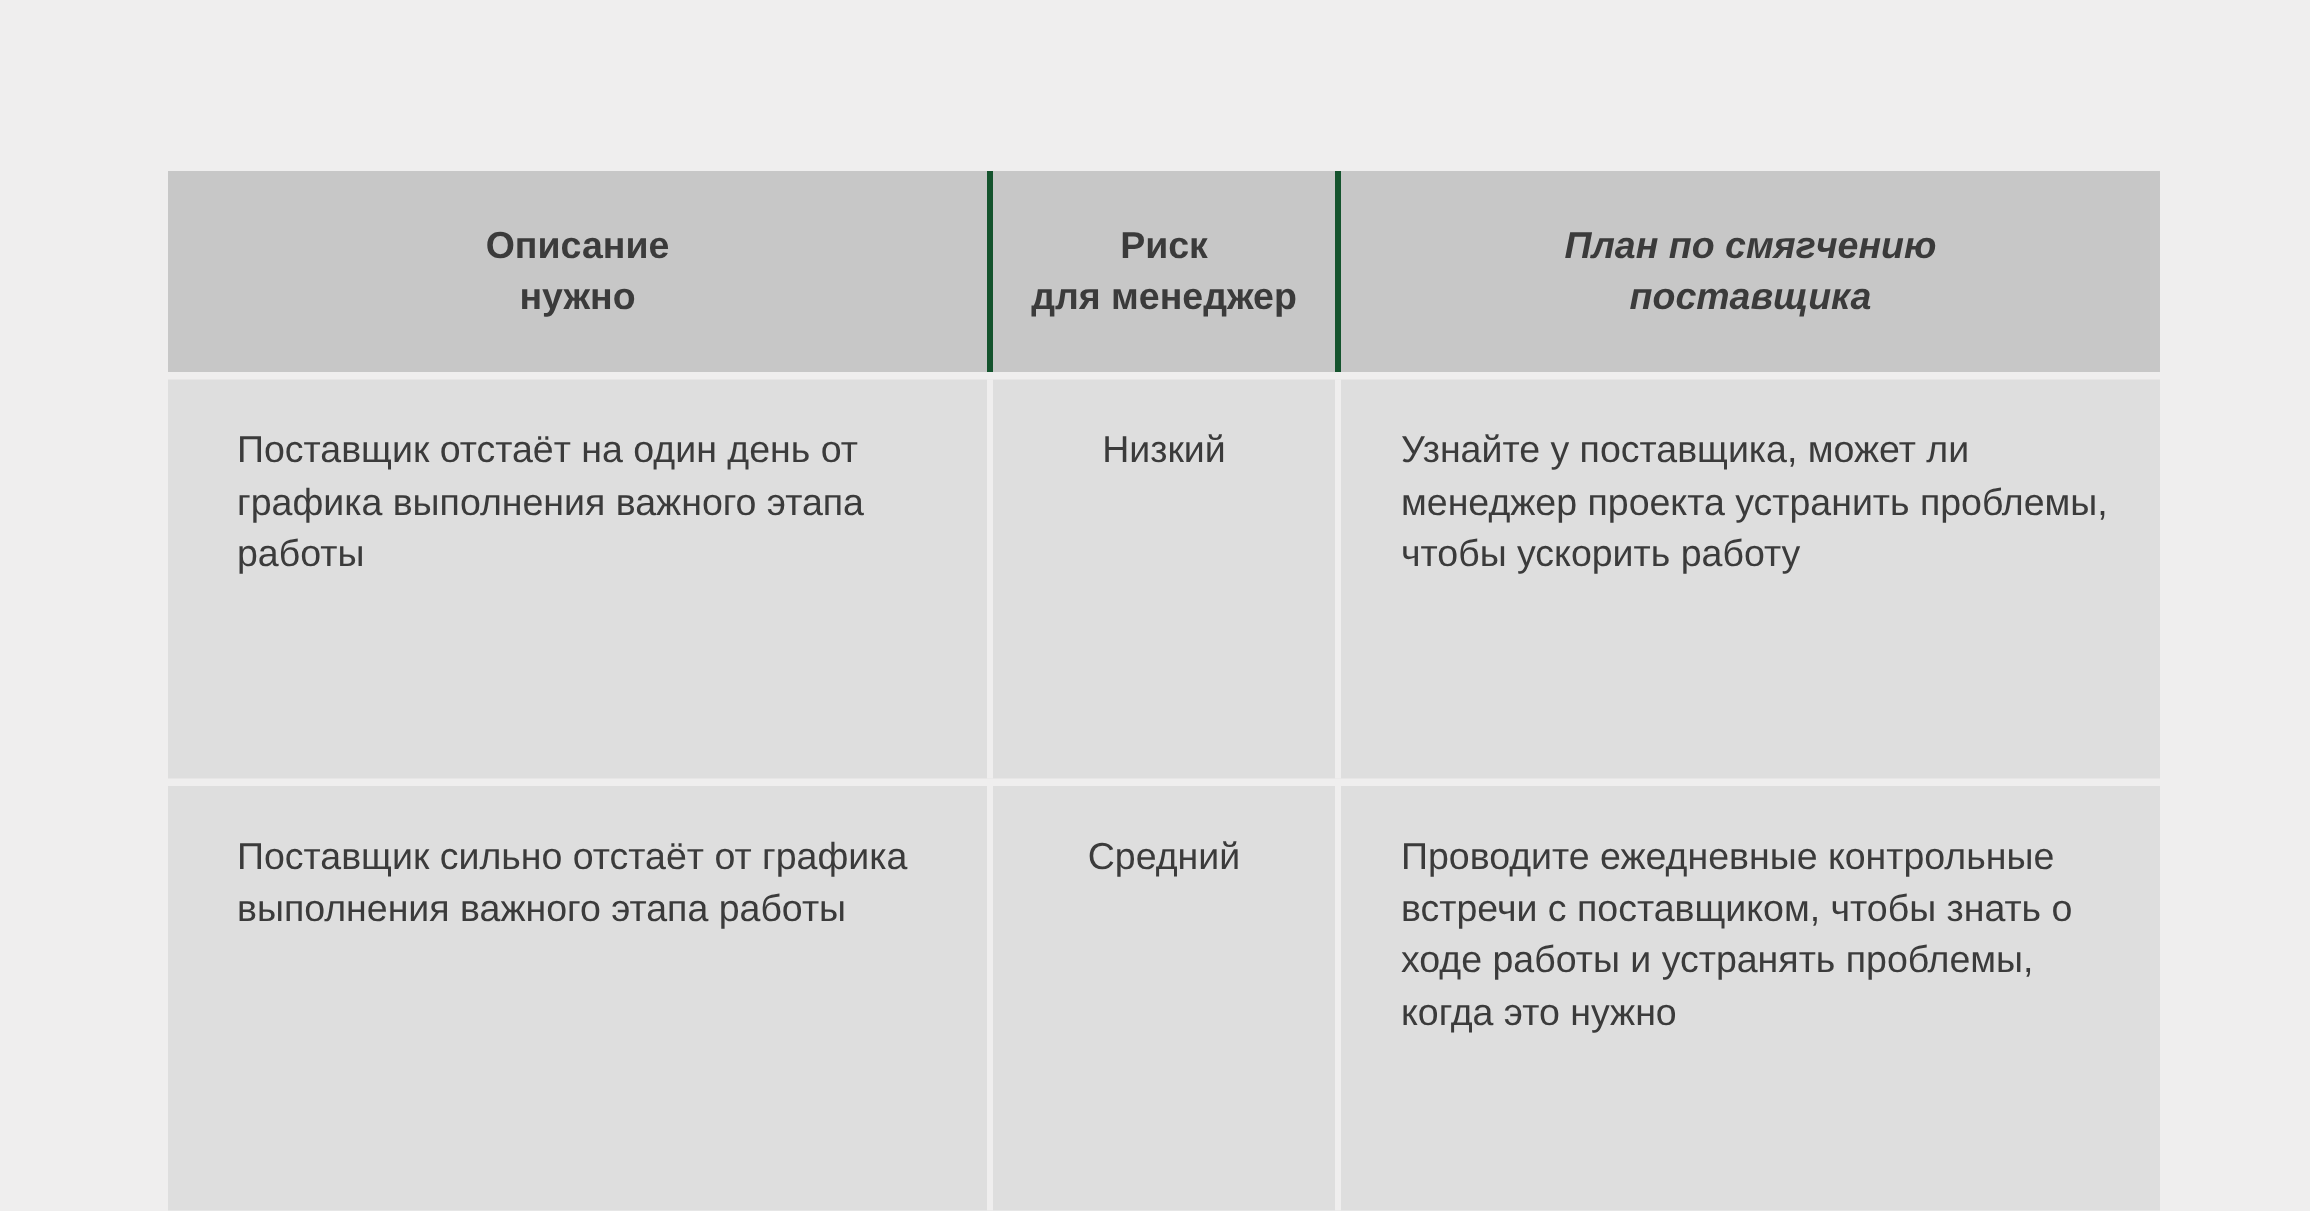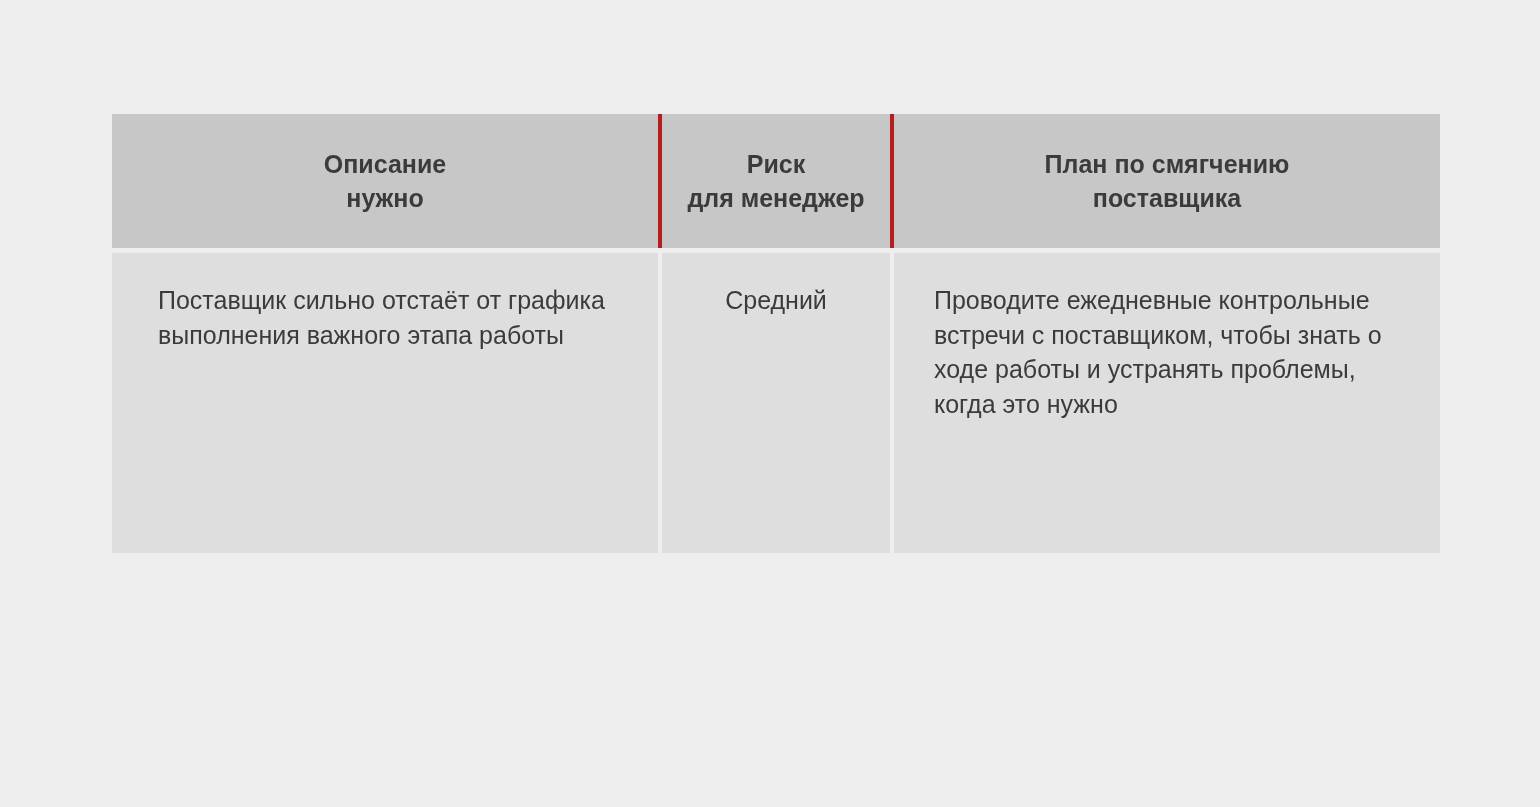--- a/index.html
+++ b/index.html
@@ -41,7 +41,7 @@
     vertical-align: middle;
     height: 134px;
     padding: 0 12px;
-    border-right: 4px solid #b91c1c;
+    border-right: 4px solid #14532d;
   }
   .risk-table thead th:last-child {
     border-right: none;

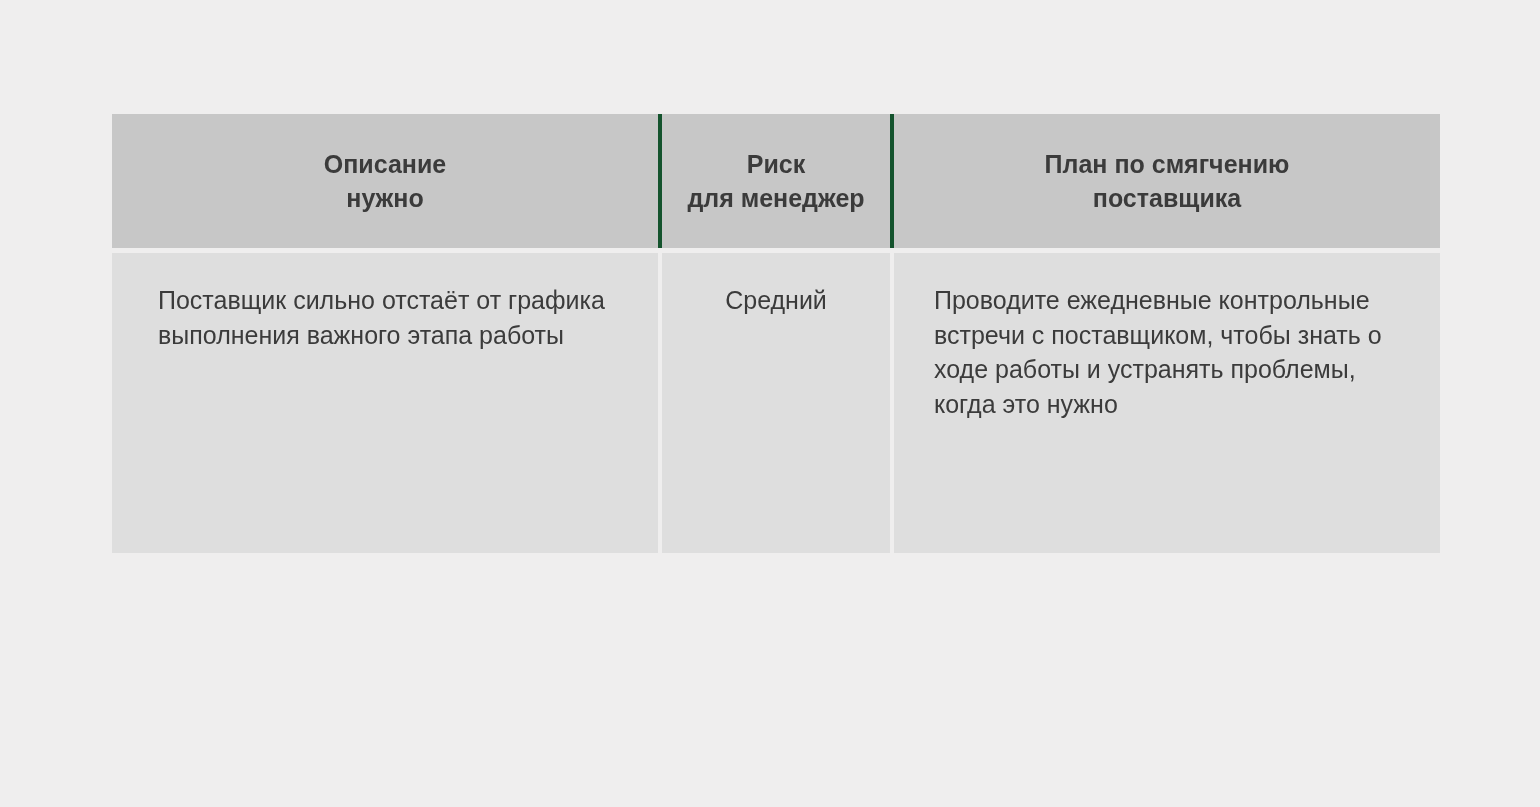--- a/index.html
+++ b/index.html
@@ -45,6 +45,7 @@
   }
   .risk-table thead th:last-child {
     border-right: none;
+    font-style: italic;
   }
   .risk-table tbody td {
     background: #dedede;

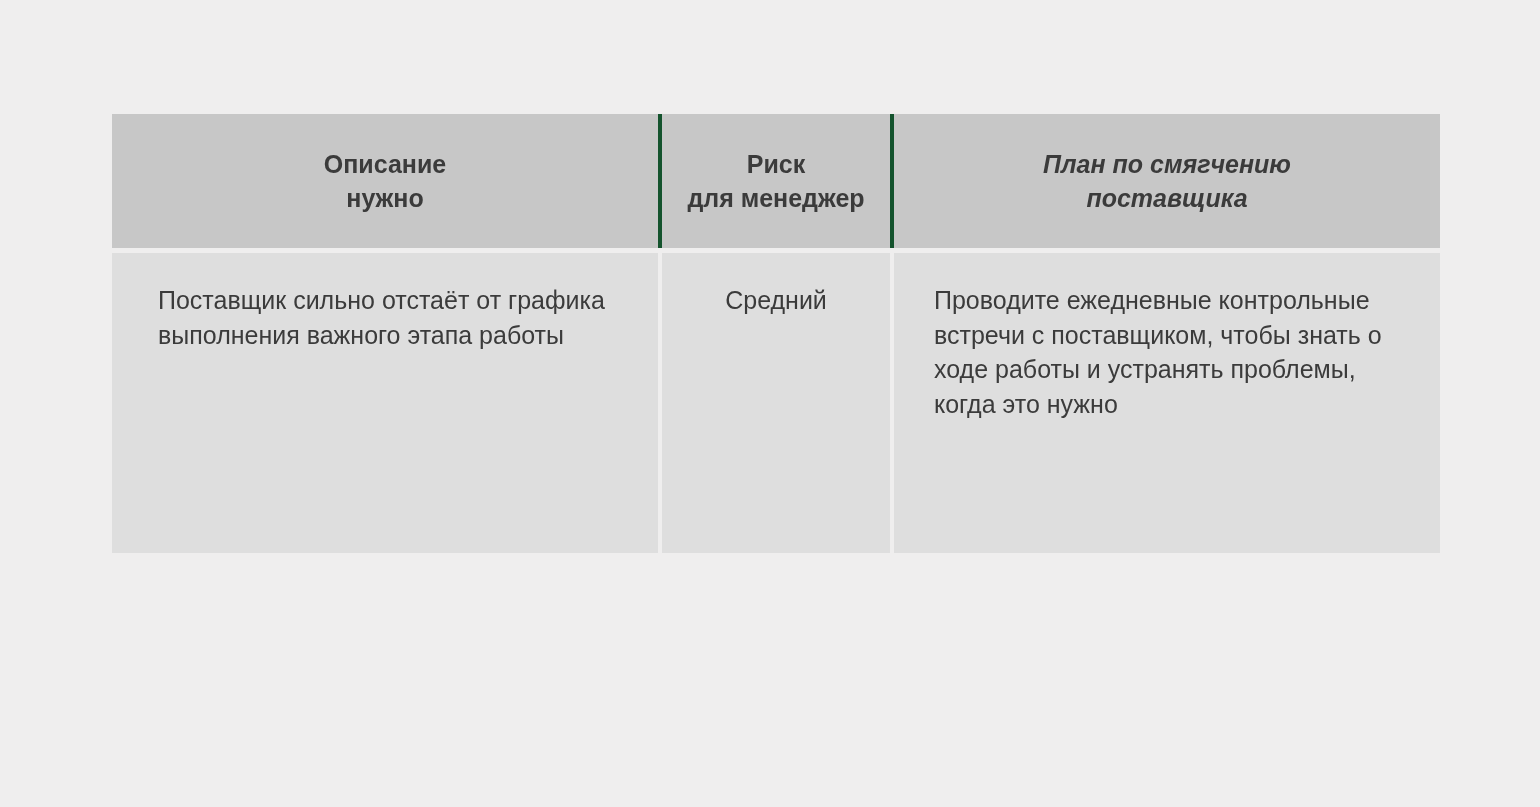--- a/index.html
+++ b/index.html
@@ -110,6 +110,11 @@
       </tr>
     </thead>
     <tbody>
+      <tr class="row-1">
+        <td class="cell-desc">Поставщик отстаёт на один день от графика выполнения важного этапа работы</td>
+        <td class="cell-risk risk-low">Низкий</td>
+        <td class="cell-plan">Узнайте у поставщика, может ли менеджер проекта устранить проблемы, чтобы ускорить работу</td>
+      </tr>
       <tr class="row-2">
         <td class="cell-desc">Поставщик сильно отстаёт от графика выполнения важного этапа работы</td>
         <td class="cell-risk risk-medium">Средний</td>

